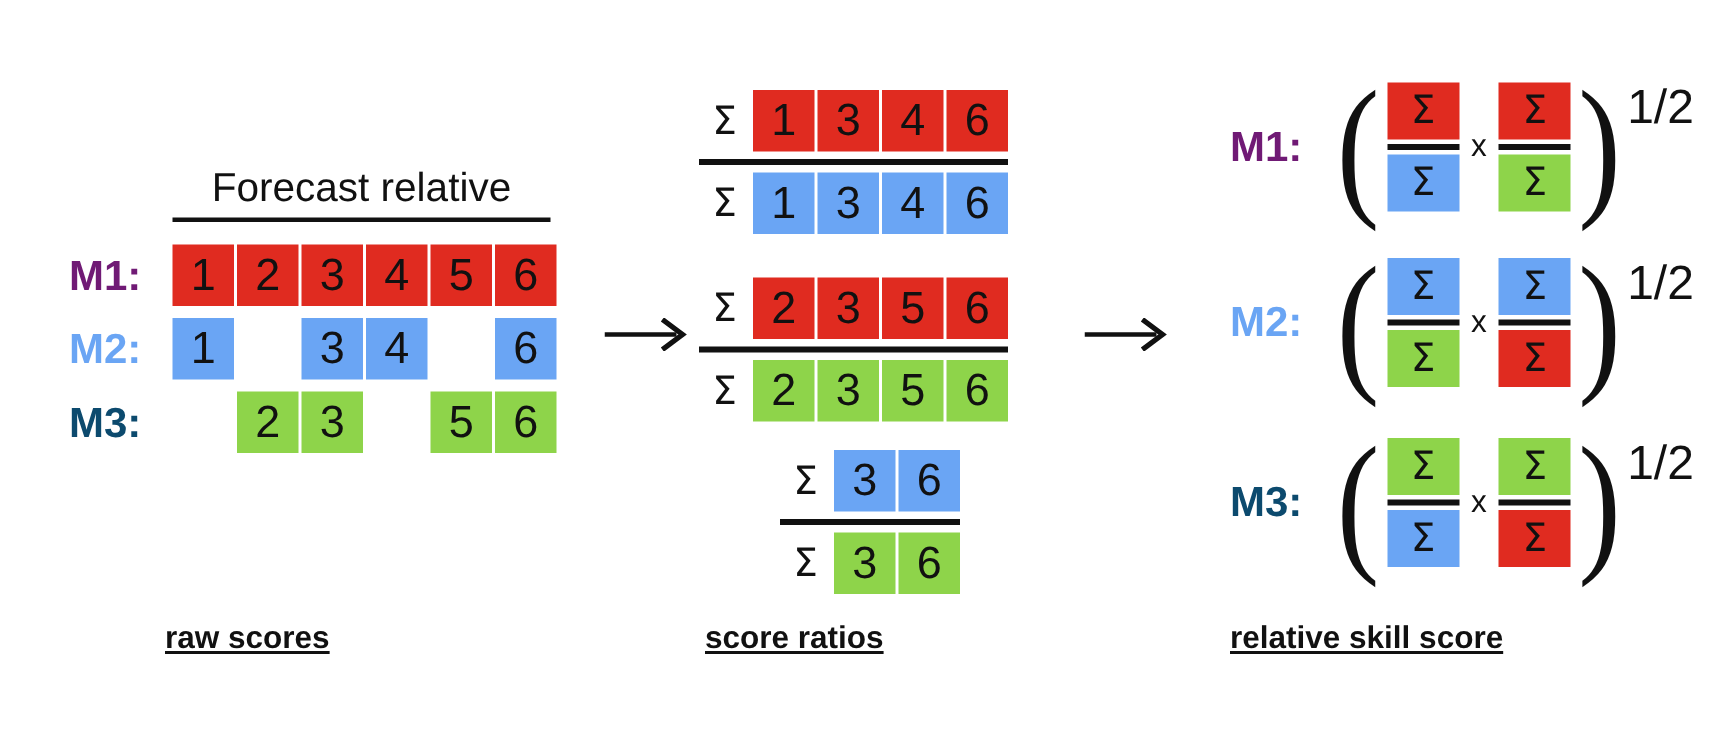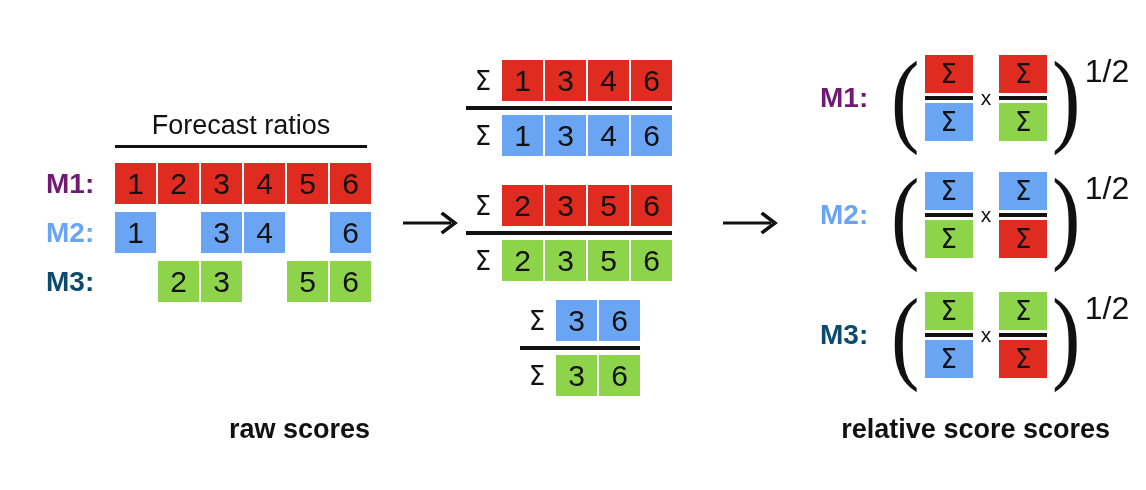--- a/index.html
+++ b/index.html
@@ -217,7 +217,7 @@
 <div class="stage">
 
   <div id="panel-raw">
-    <div class="forecast-header">Forecast ratios</div>
+    <div class="forecast-header">Forecast relative</div>
 
     <div class="raw-row" id="raw-row-0">
       <span class="rowlabel lbl-red">M1:</span>

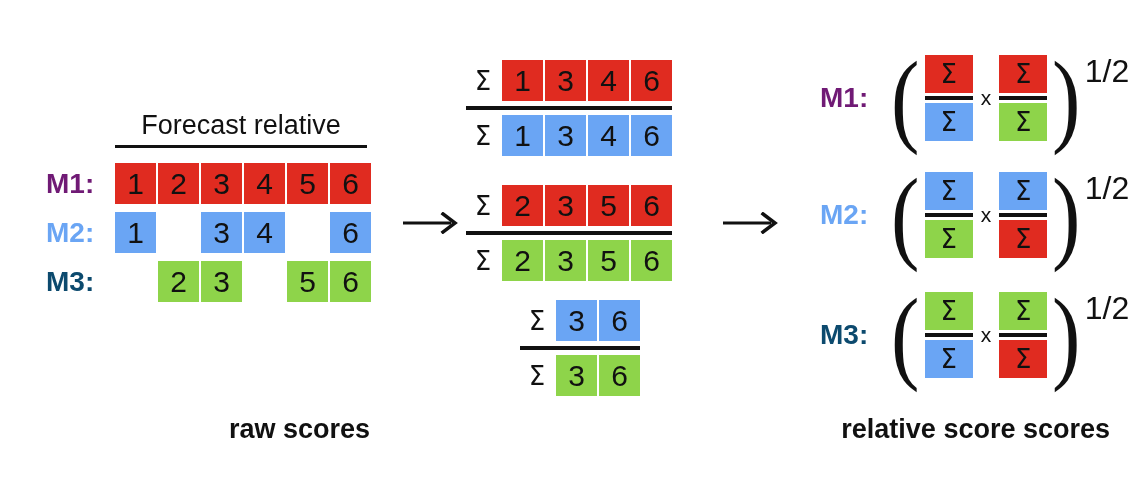--- a/index.html
+++ b/index.html
@@ -201,11 +201,12 @@
   
   .caption {
     position: absolute;
-    font-size: 27px;
+    font-size: 21px;
     font-weight: bold;
     color: #111111;
     white-space: nowrap;
-    text-align: right;
+    text-align: left;
+    text-decoration: underline;
   }
   #caption-0 { left: 110px; top: 414px; width: 260px; }
   #caption-1 { left: 470px; top: 414px; width: 260px; }

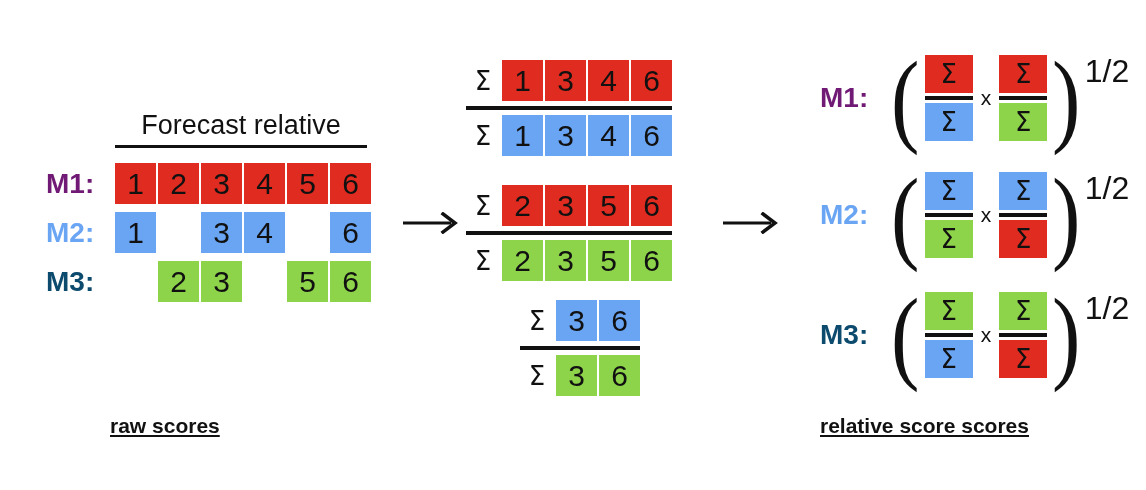--- a/index.html
+++ b/index.html
@@ -382,6 +382,7 @@
   </div>
 
   <div class="caption" id="caption-0">raw scores</div>
+  <div class="caption" id="caption-1">score ratios</div>
   <div class="caption" id="caption-2">relative score scores</div>
 
 </div>

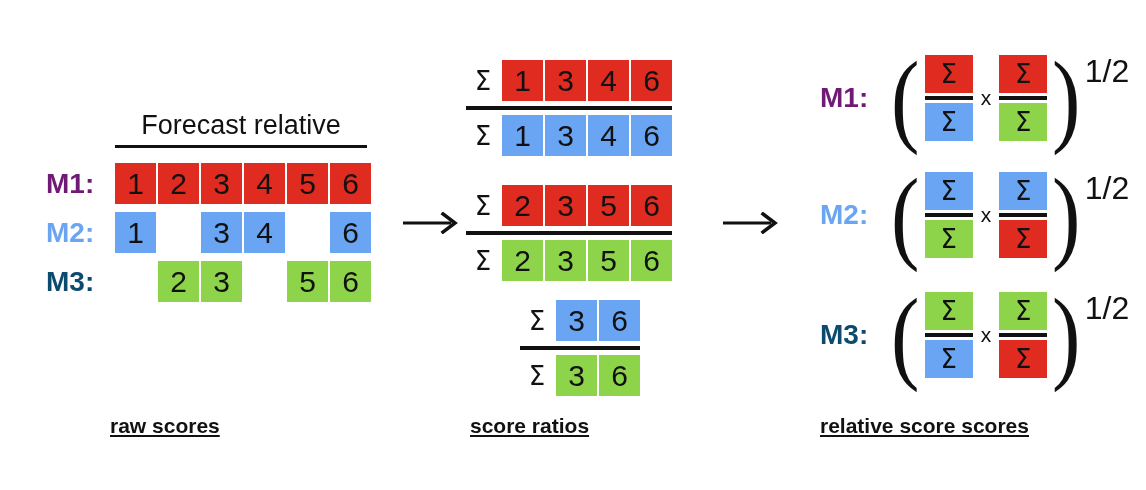--- a/index.html
+++ b/index.html
@@ -383,7 +383,7 @@
 
   <div class="caption" id="caption-0">raw scores</div>
   <div class="caption" id="caption-1">score ratios</div>
-  <div class="caption" id="caption-2">relative score scores</div>
+  <div class="caption" id="caption-2">relative skill score</div>
 
 </div>
 

